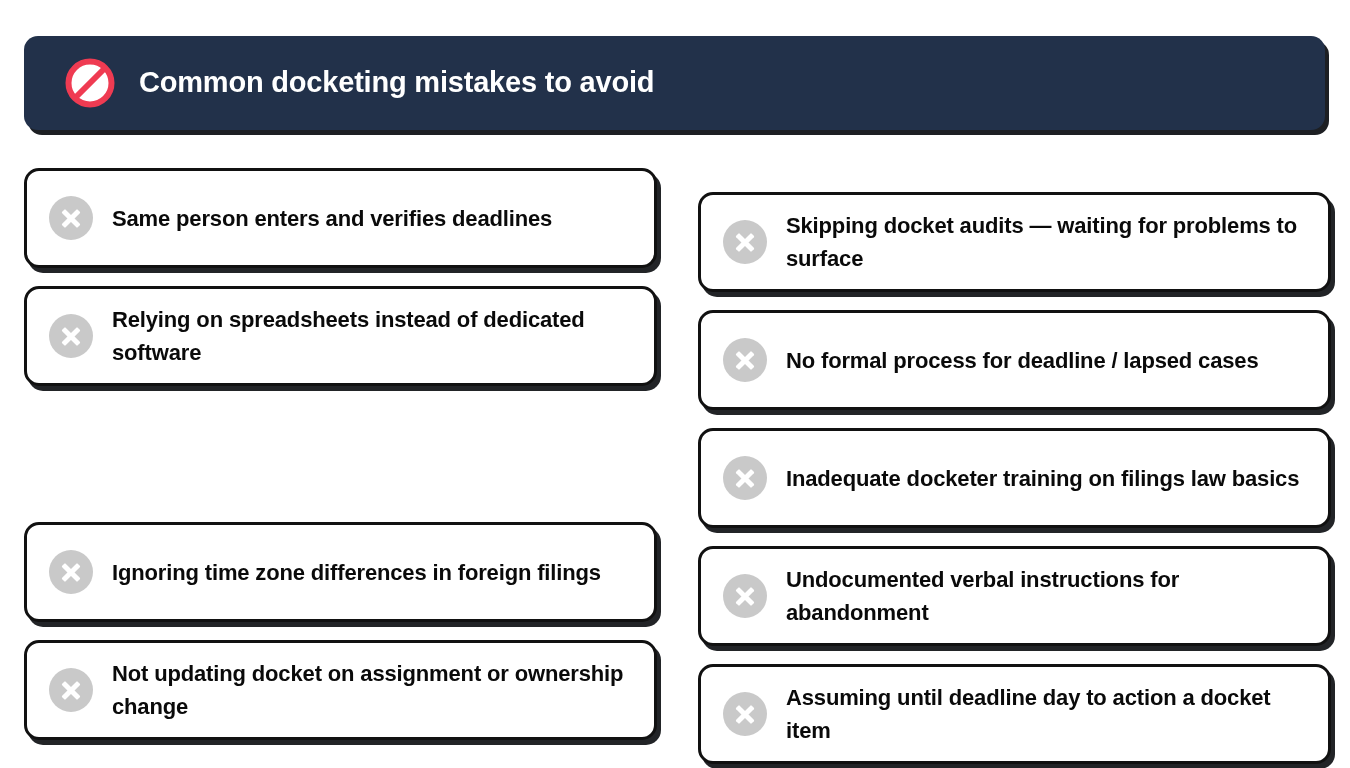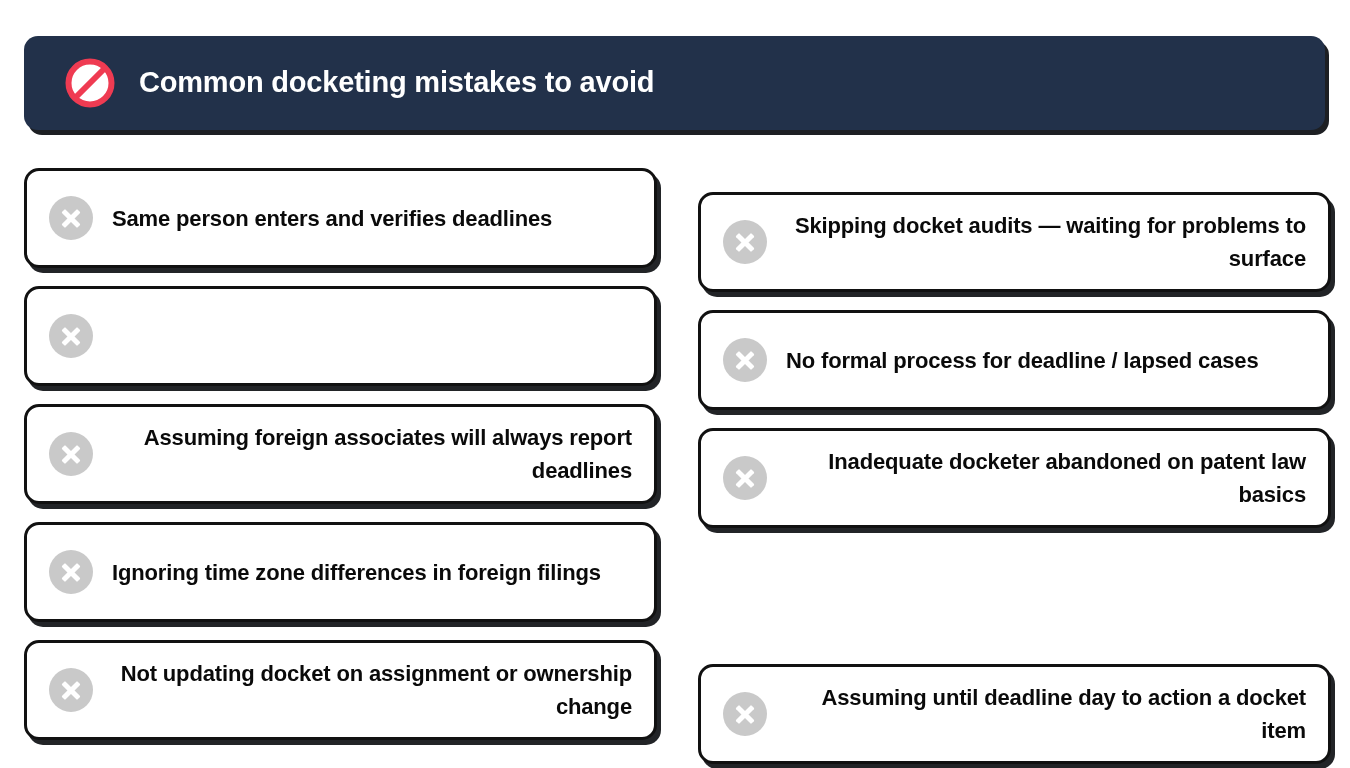--- a/index.html
+++ b/index.html
@@ -64,7 +64,6 @@
     top: 0;
     width: 1350px;
     height: 768px;
-    text-align: right;
   }
 
   .card {

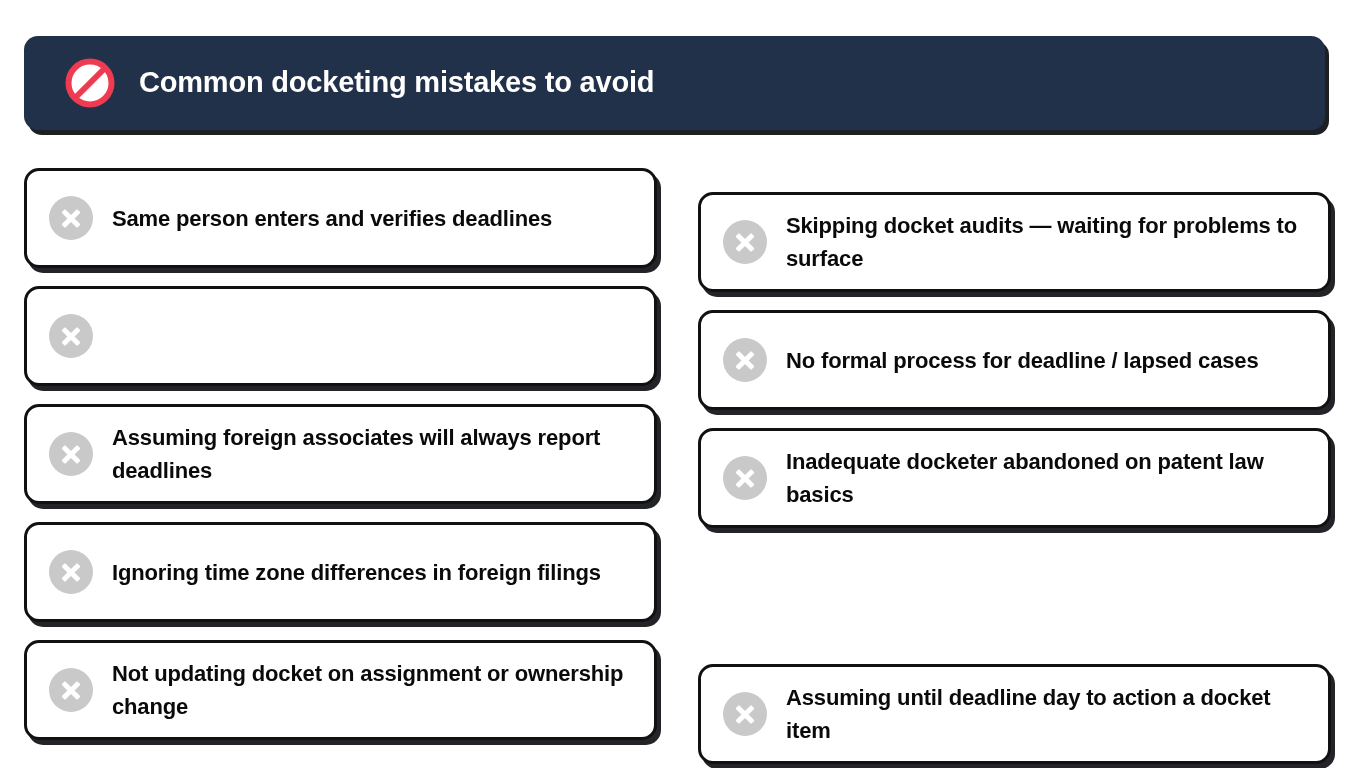--- a/index.html
+++ b/index.html
@@ -148,6 +148,7 @@
     </div>
     <div class="card col-left row-2">
       <span class="x-badge"></span>
+      <span class="card-text">Relying on spreadsheets instead of dedicated software</span>
     </div>
     <div class="card col-left row-3">
       <span class="x-badge"></span>

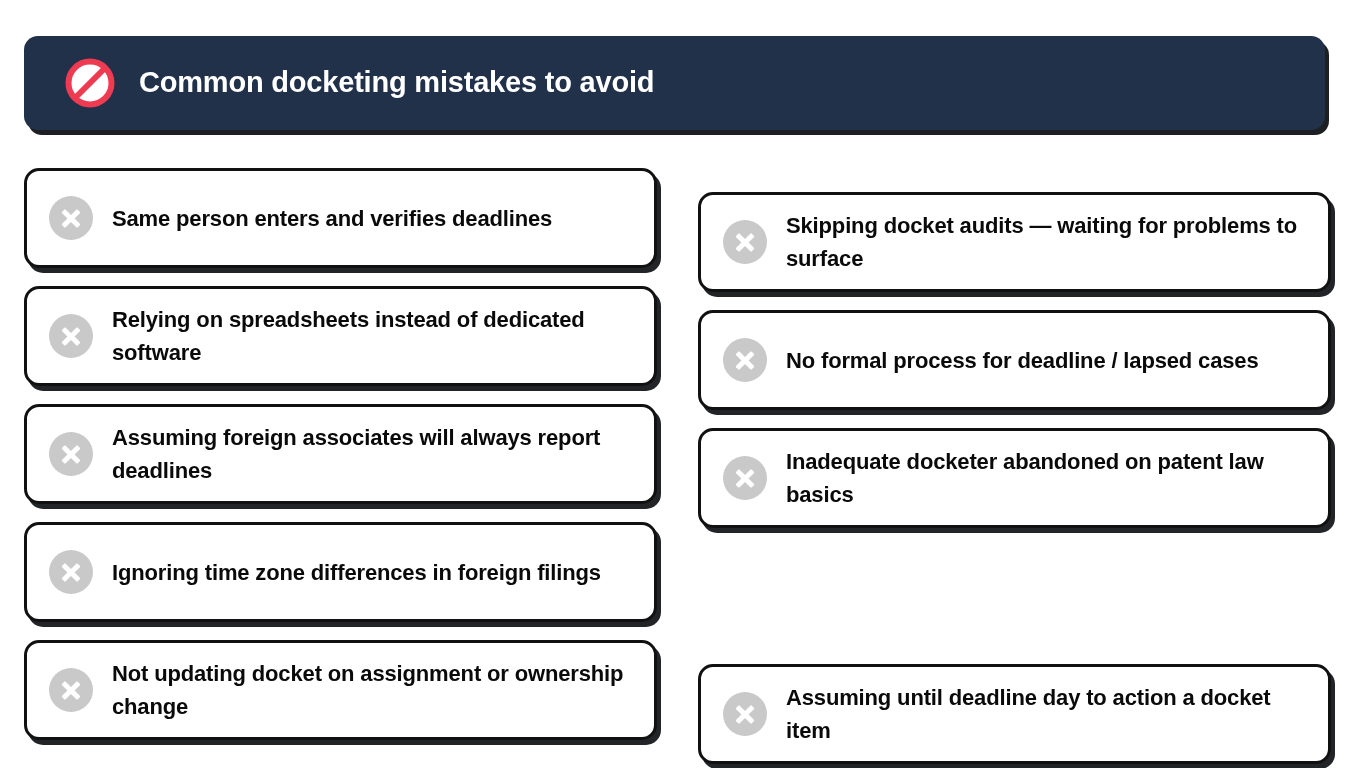--- a/index.html
+++ b/index.html
@@ -150,10 +150,6 @@
       <span class="x-badge"></span>
       <span class="card-text">Relying on spreadsheets instead of dedicated software</span>
     </div>
-    <div class="card col-left row-3">
-      <span class="x-badge"></span>
-      <span class="card-text">Assuming foreign associates will always report deadlines</span>
-    </div>
     <div class="card col-left row-5">
       <span class="x-badge"></span>
       <span class="card-text">Not updating docket on assignment or ownership change</span>

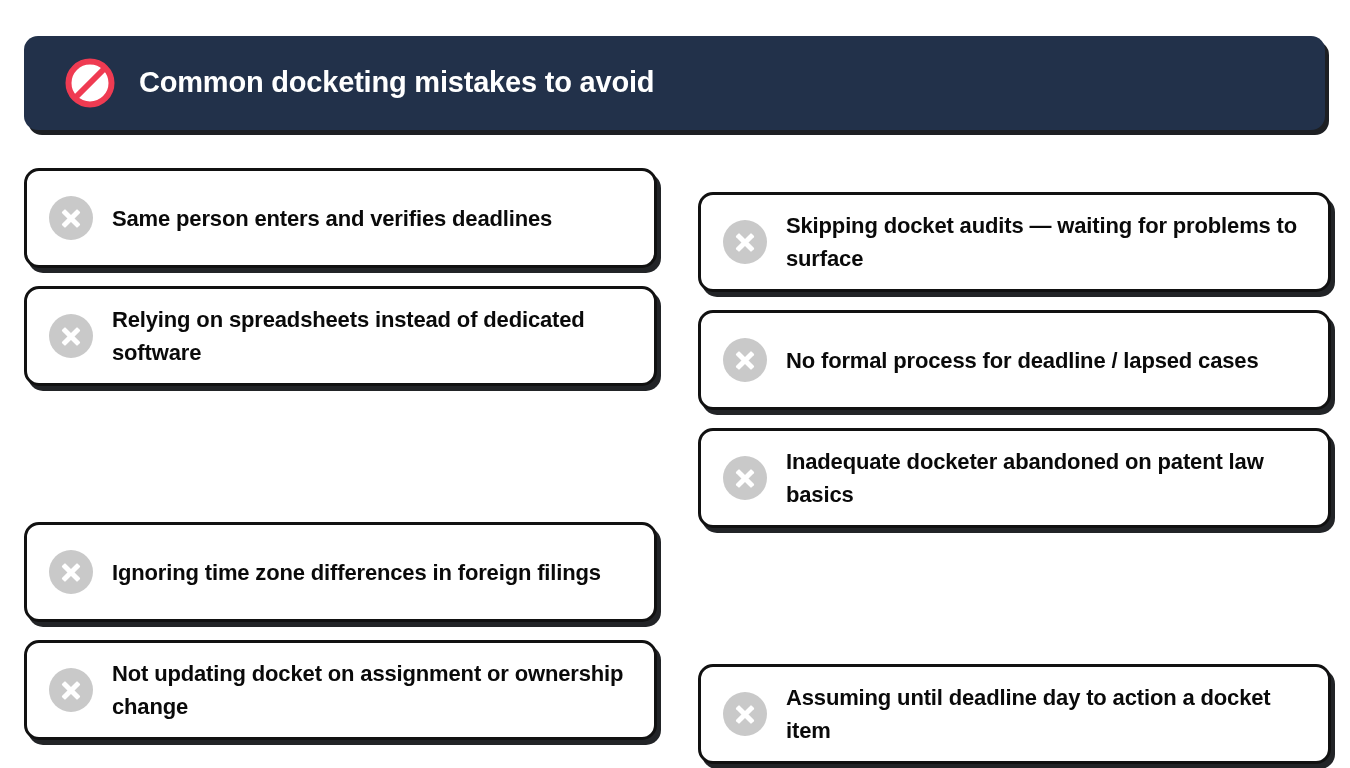--- a/index.html
+++ b/index.html
@@ -169,7 +169,7 @@
     </div>
     <div class="card col-right row-3">
       <span class="x-badge"></span>
-      <span class="card-text">Inadequate docketer abandoned on patent law basics</span>
+      <span class="card-text">Inadequate docketer training on filings law basics</span>
     </div>
     <div class="card col-right row-5">
       <span class="x-badge"></span>

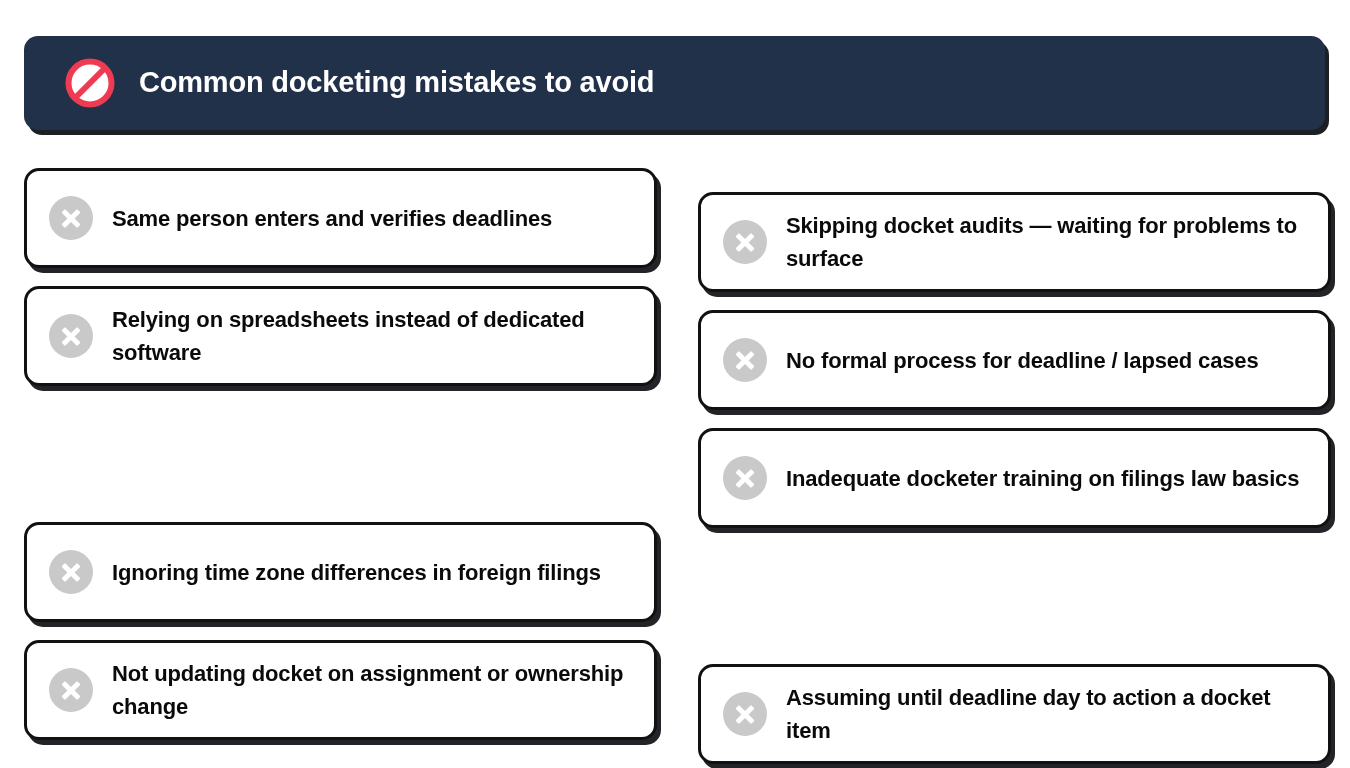--- a/index.html
+++ b/index.html
@@ -171,6 +171,10 @@
       <span class="x-badge"></span>
       <span class="card-text">Inadequate docketer training on filings law basics</span>
     </div>
+    <div class="card col-right row-4">
+      <span class="x-badge"></span>
+      <span class="card-text">Undocumented verbal instructions for abandonment</span>
+    </div>
     <div class="card col-right row-5">
       <span class="x-badge"></span>
       <span class="card-text">Assuming until deadline day to action a docket item</span>

